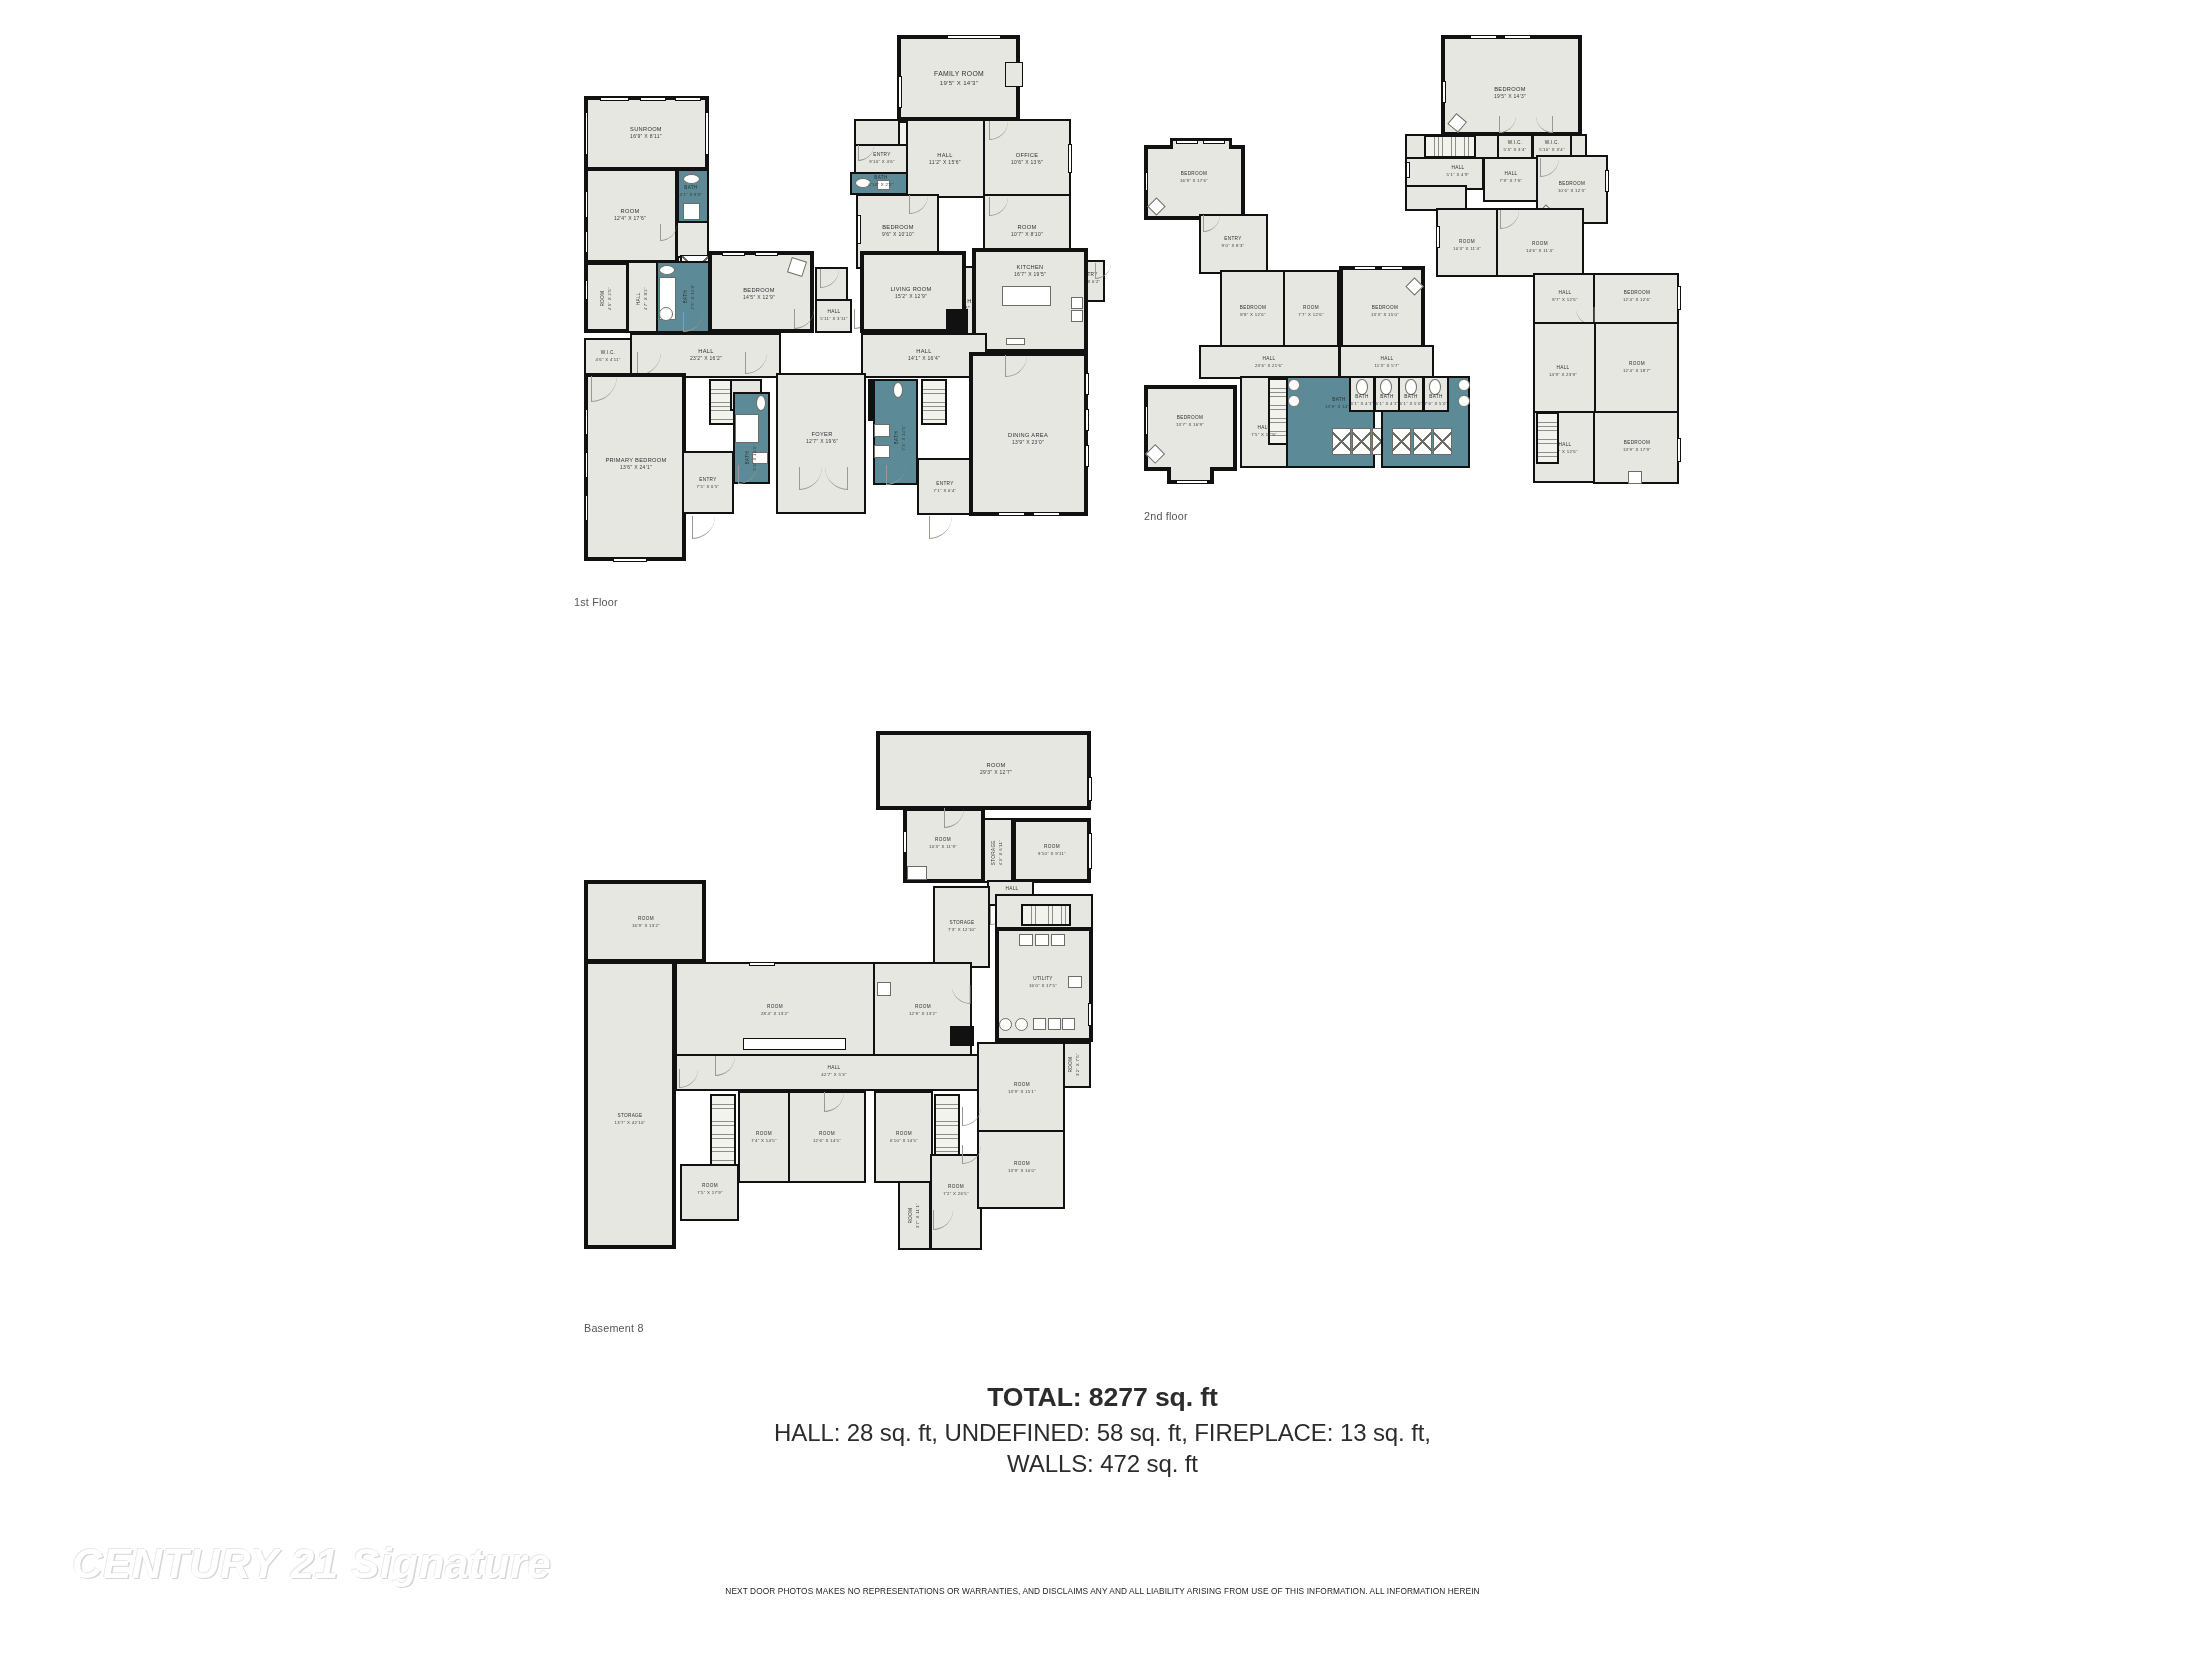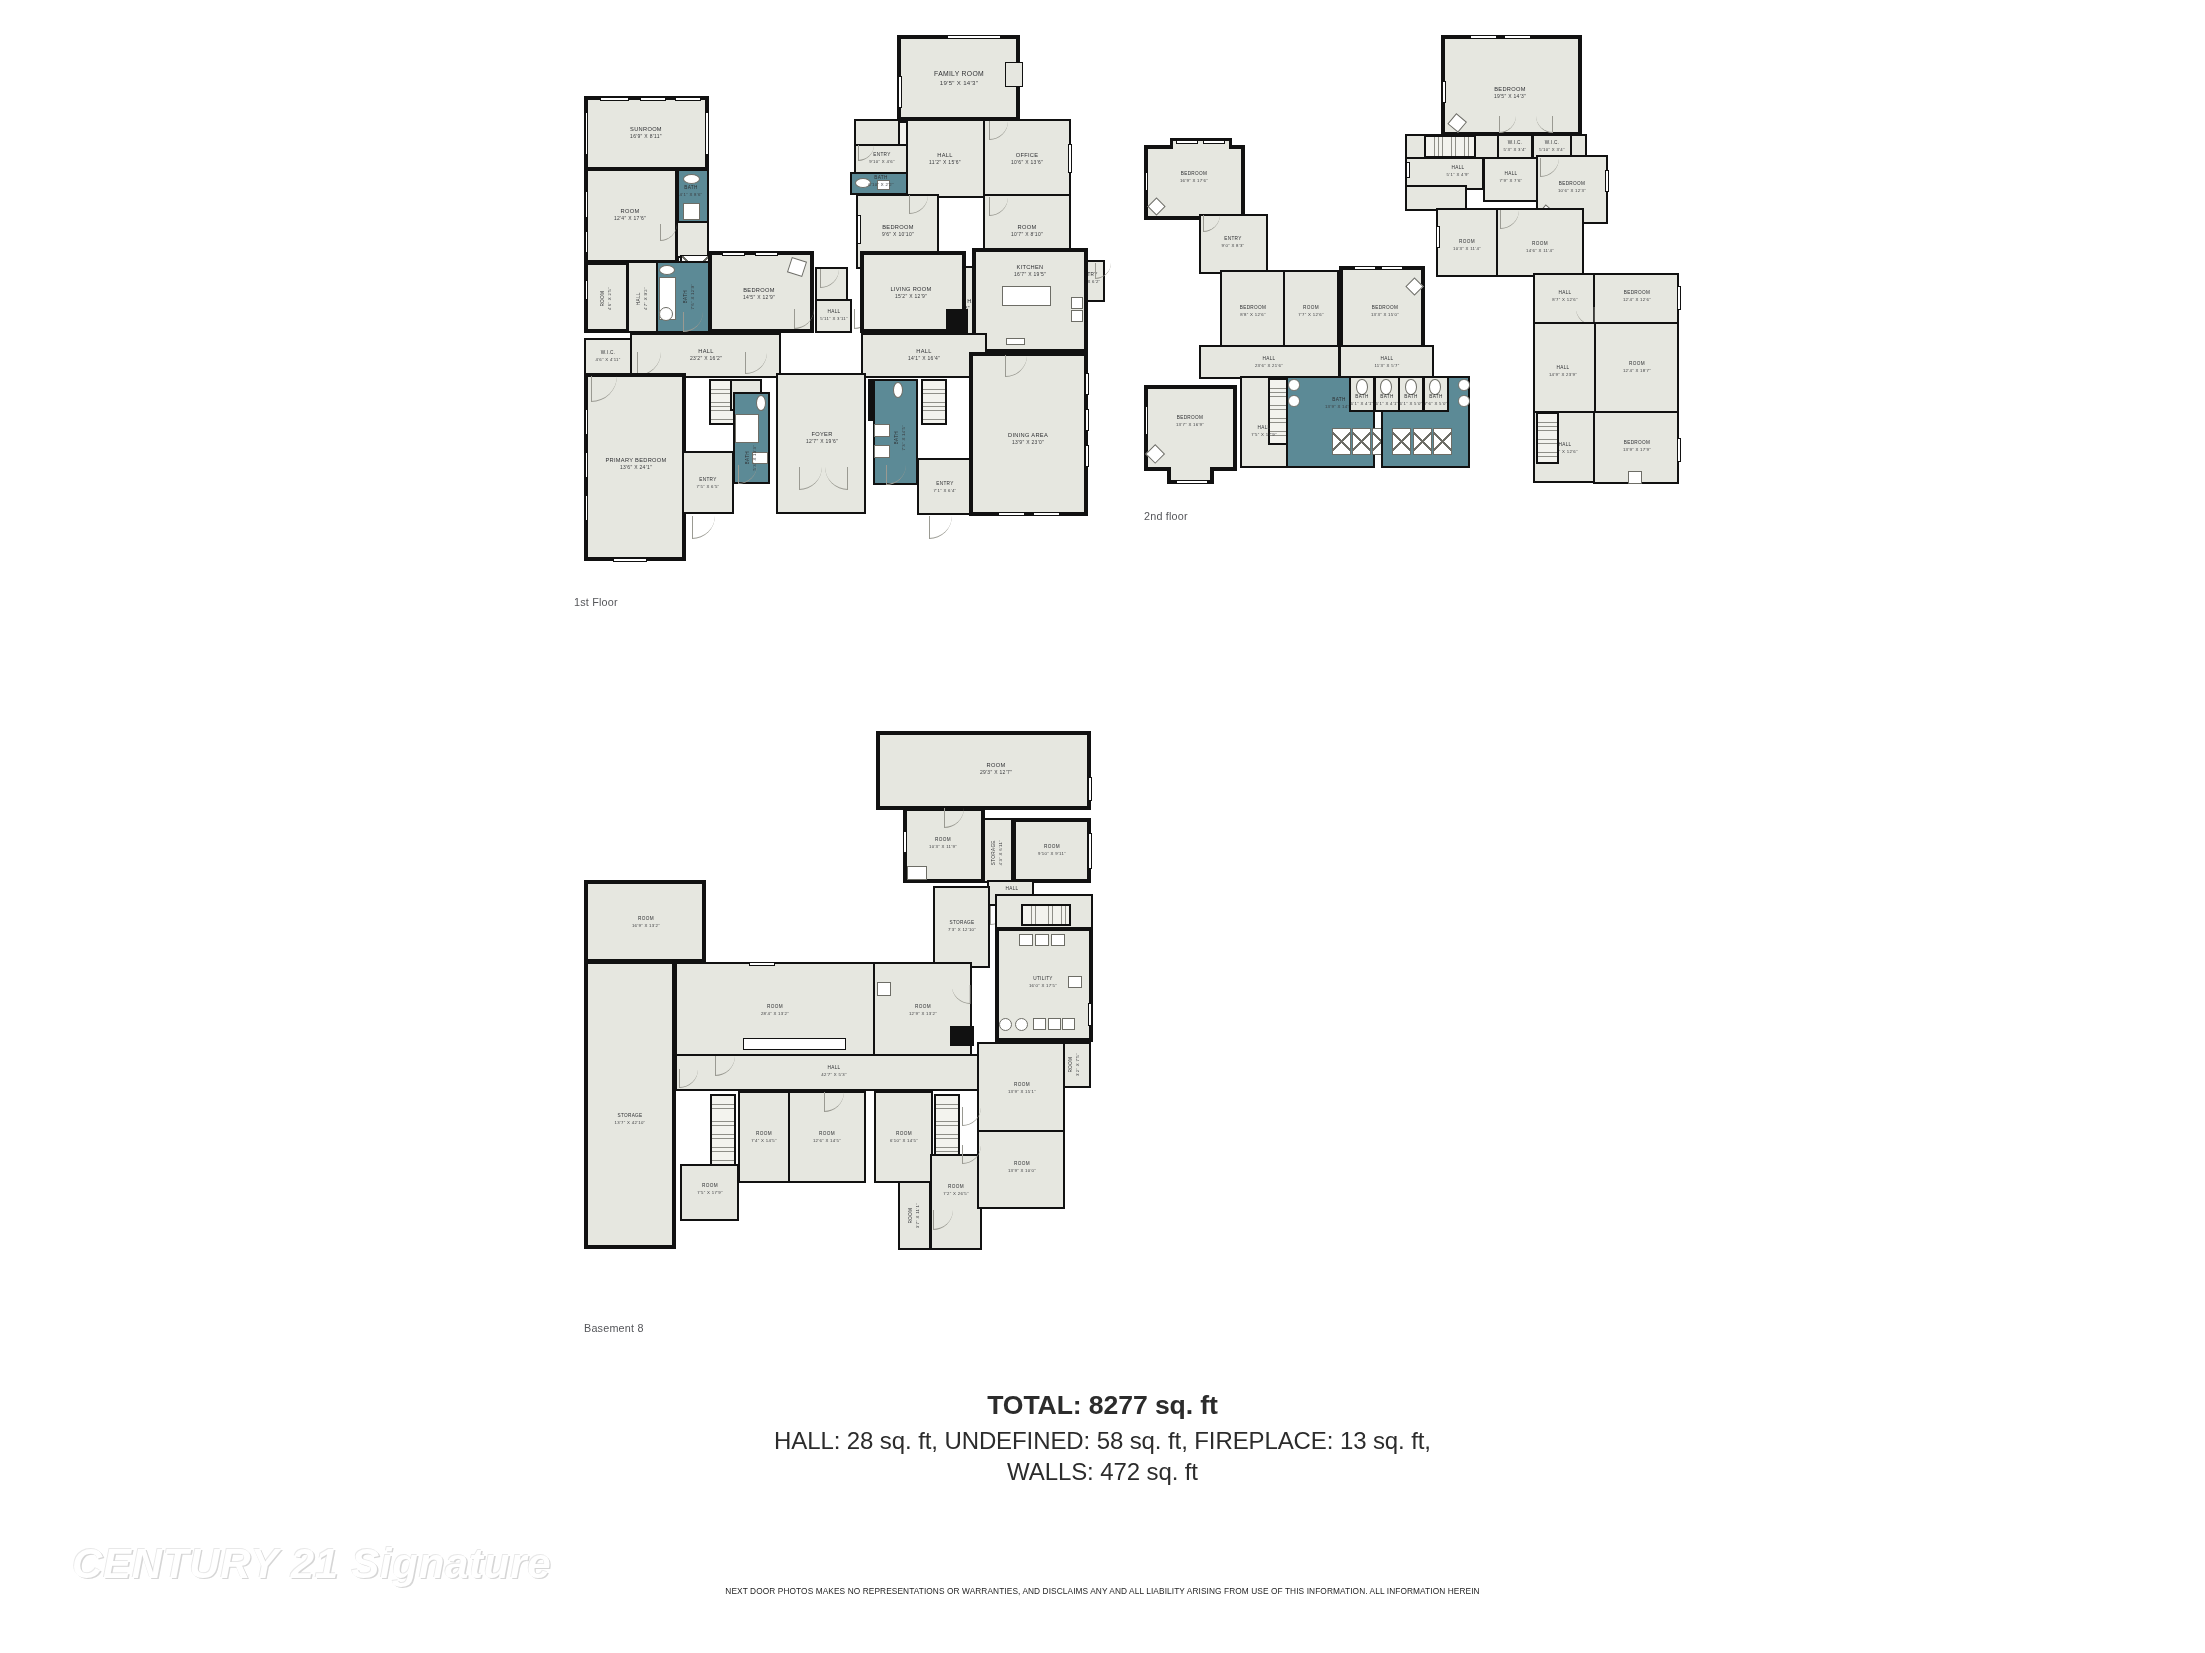--- a/index.html
+++ b/index.html
@@ -709,7 +709,7 @@
   <div class="floor-label" style="left:10px;top:590px;">Basement 8</div>
 </div>
 
-<div id="summary" style="top:1382px;margin-top:8px;">
+<div id="summary" style="top:1382px;">
   <div class="total">TOTAL: 8277 sq. ft</div>
   <div class="line">HALL: 28 sq. ft, UNDEFINED: 58 sq. ft, FIREPLACE: 13 sq. ft,</div>
   <div class="line">WALLS: 472 sq. ft</div>

